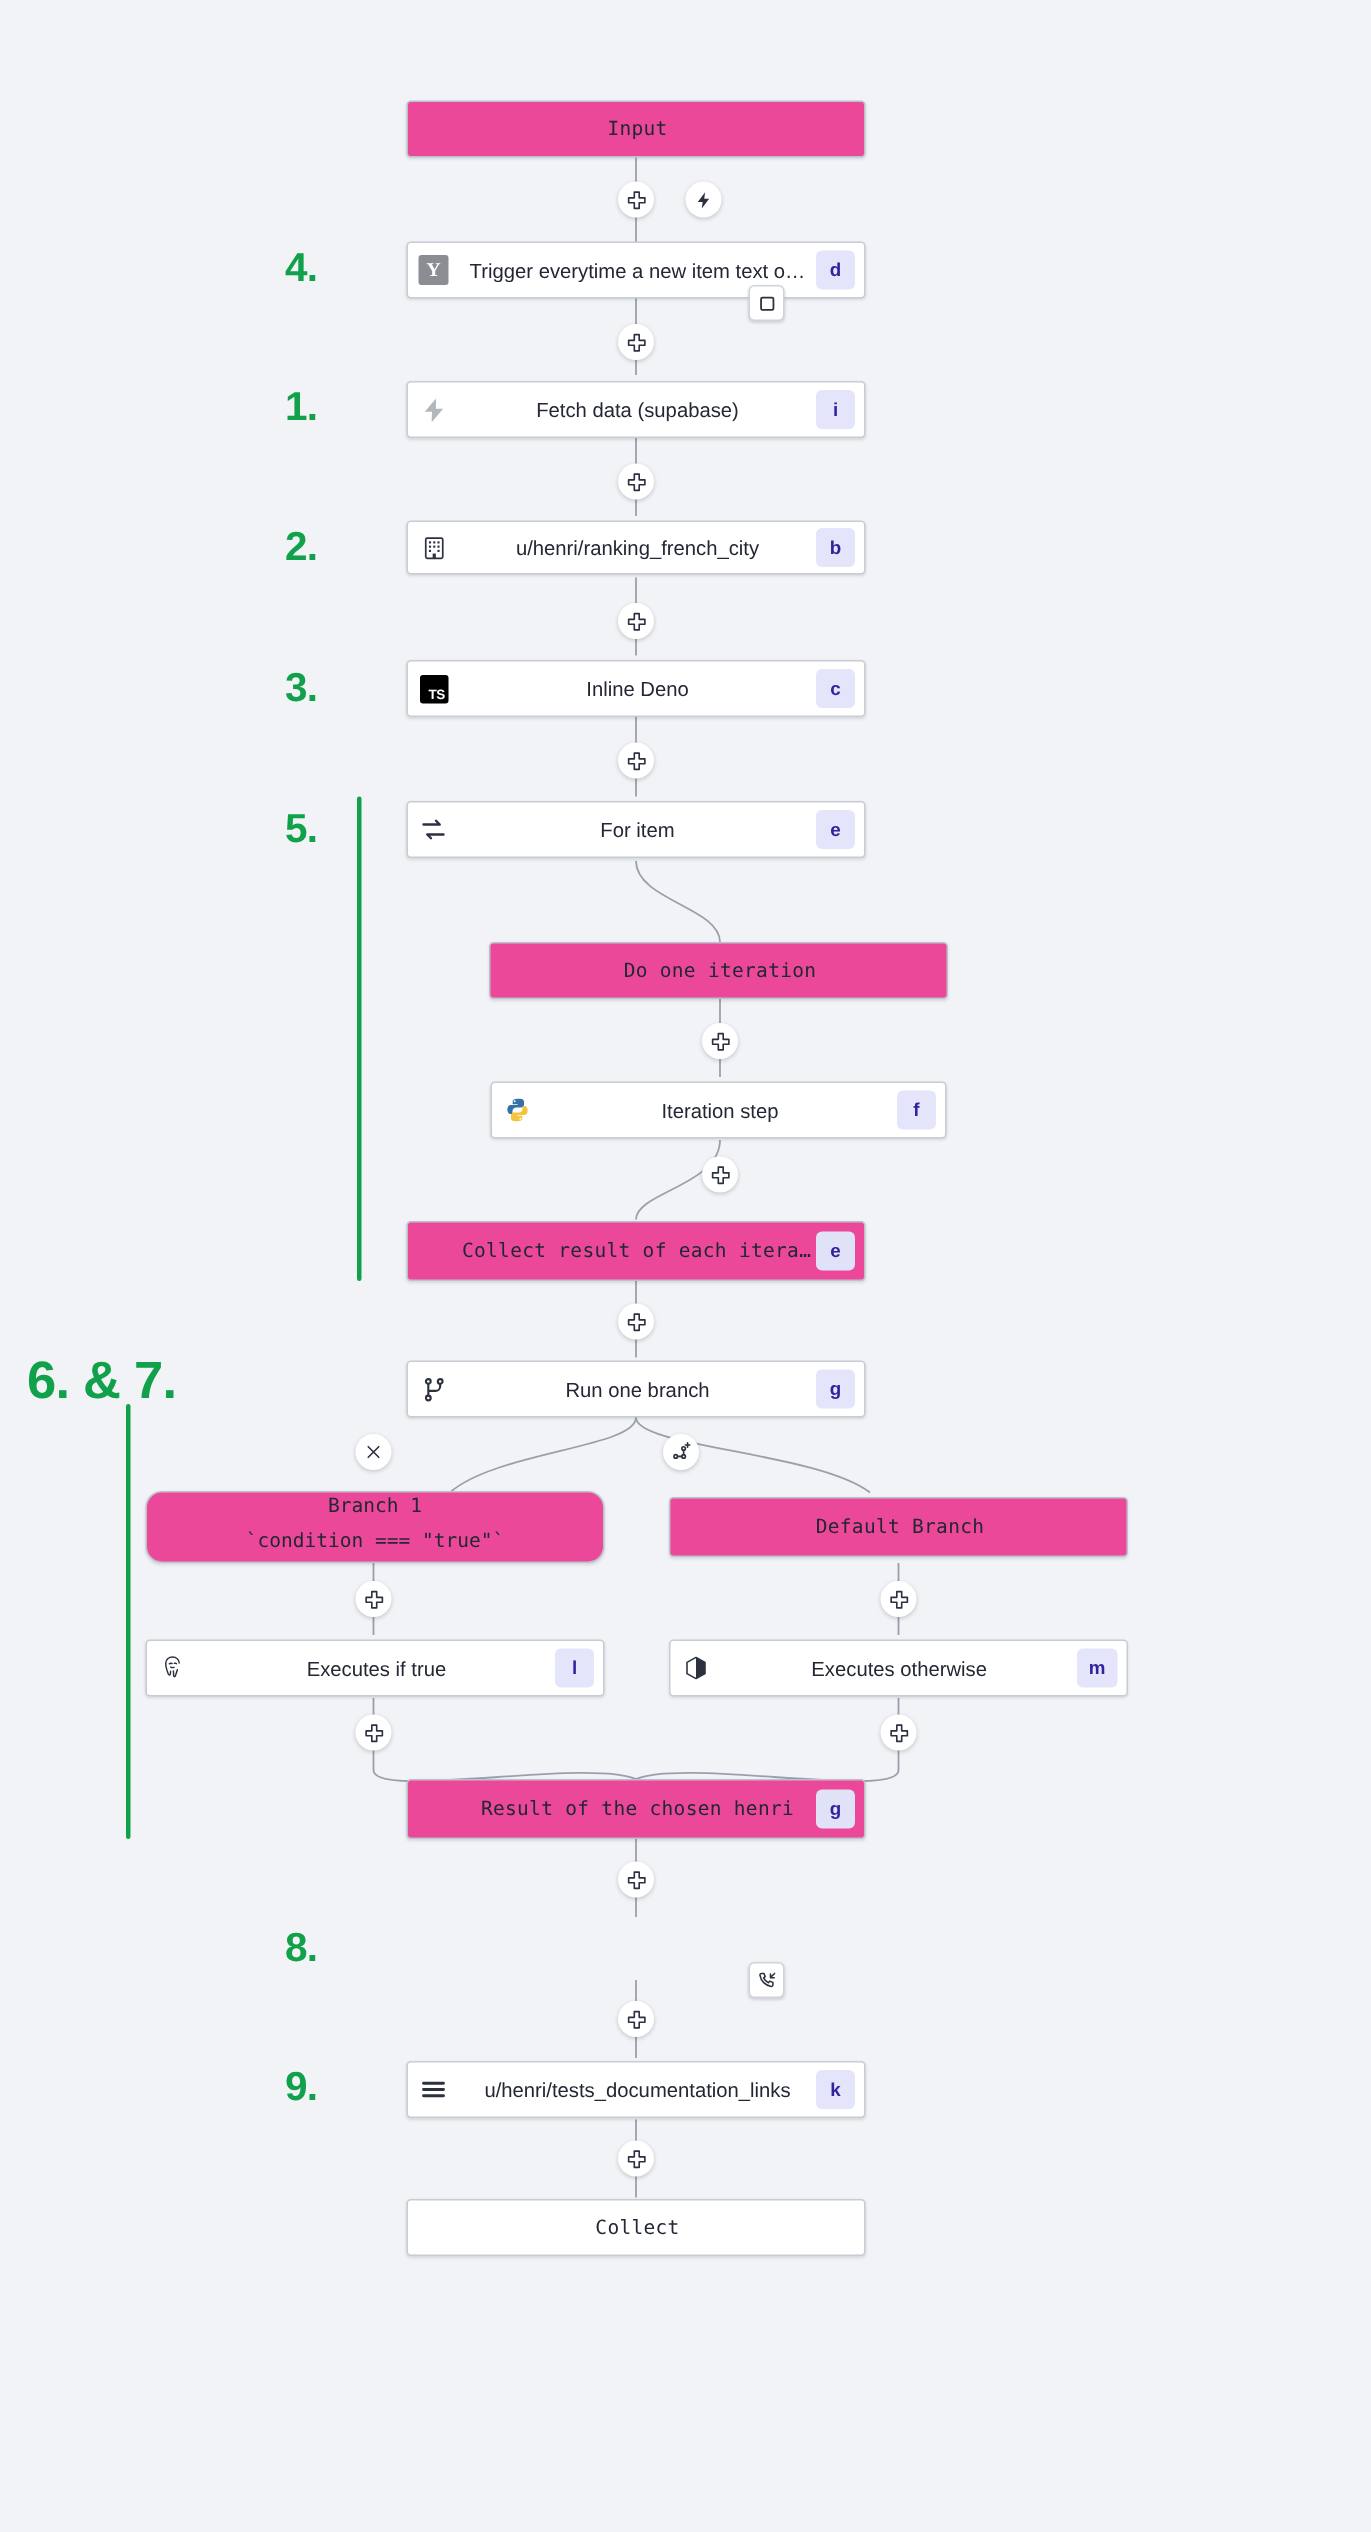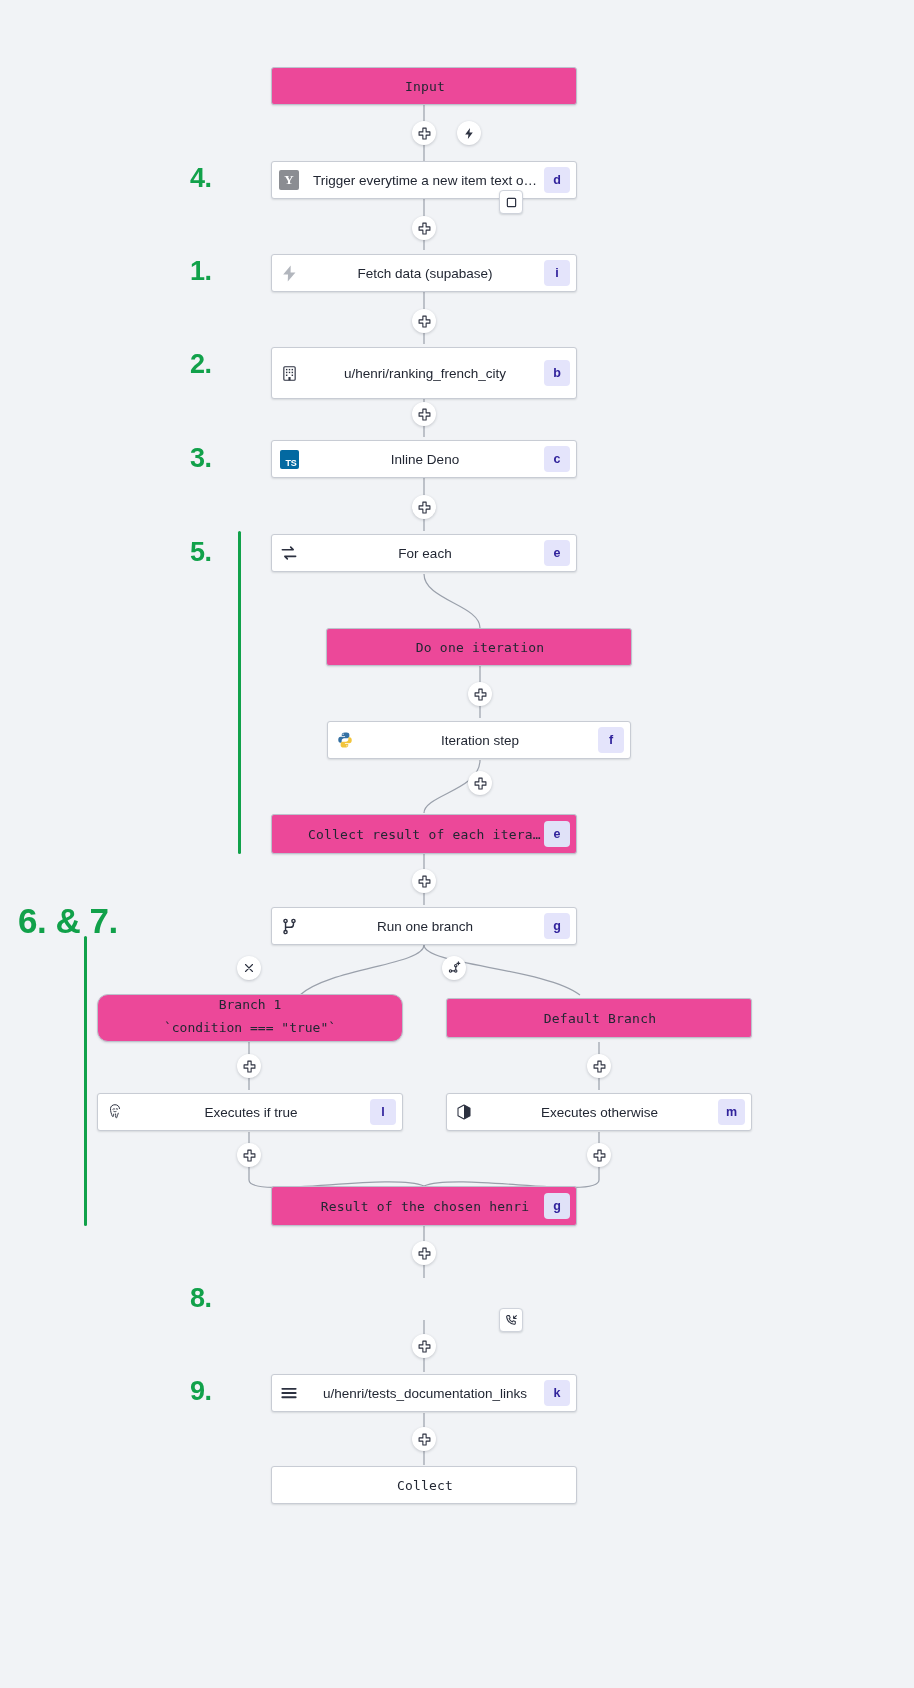--- a/index.html
+++ b/index.html
@@ -211,7 +211,7 @@
     </svg>
   </div>
 
-  <div class="node white" style="left:271px;top:347px;width:306px;height:52px;">
+  <div class="node white" style="left:271px;top:347px;width:306px;height:36px;">
     <span class="ic">
       <svg width="17" height="17" viewBox="0 0 24 24">
         <rect x="4" y="2.5" width="16" height="19" rx="1.5" fill="none" stroke="#2c3140" stroke-width="1.6"></rect>

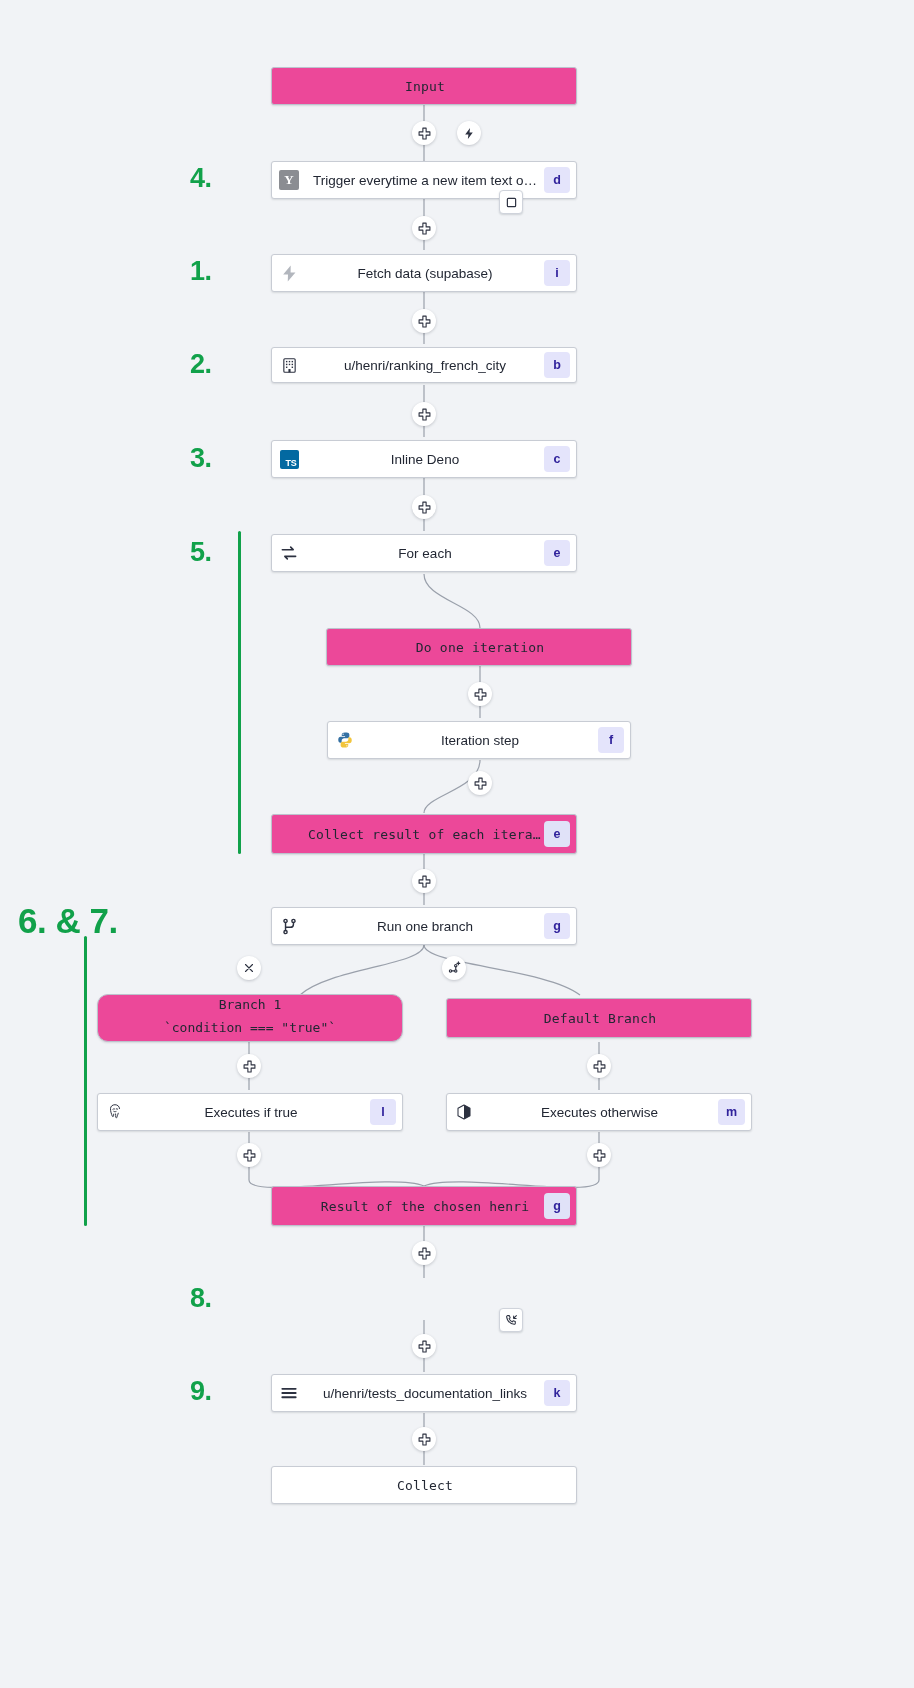--- a/index.html
+++ b/index.html
@@ -107,7 +107,7 @@
     font-family:"Liberation Serif",serif;
   }
   .tsico{
-    width:19px;height:19px;background:#0369a1;color:#fff;border-radius:2px;
+    width:19px;height:19px;background:#000000;color:#fff;border-radius:2px;
     display:flex;align-items:flex-end;justify-content:flex-end;
     font-size:9px;font-weight:bold;padding:0 2px 1px 0;box-sizing:border-box;
     letter-spacing:-.3px;

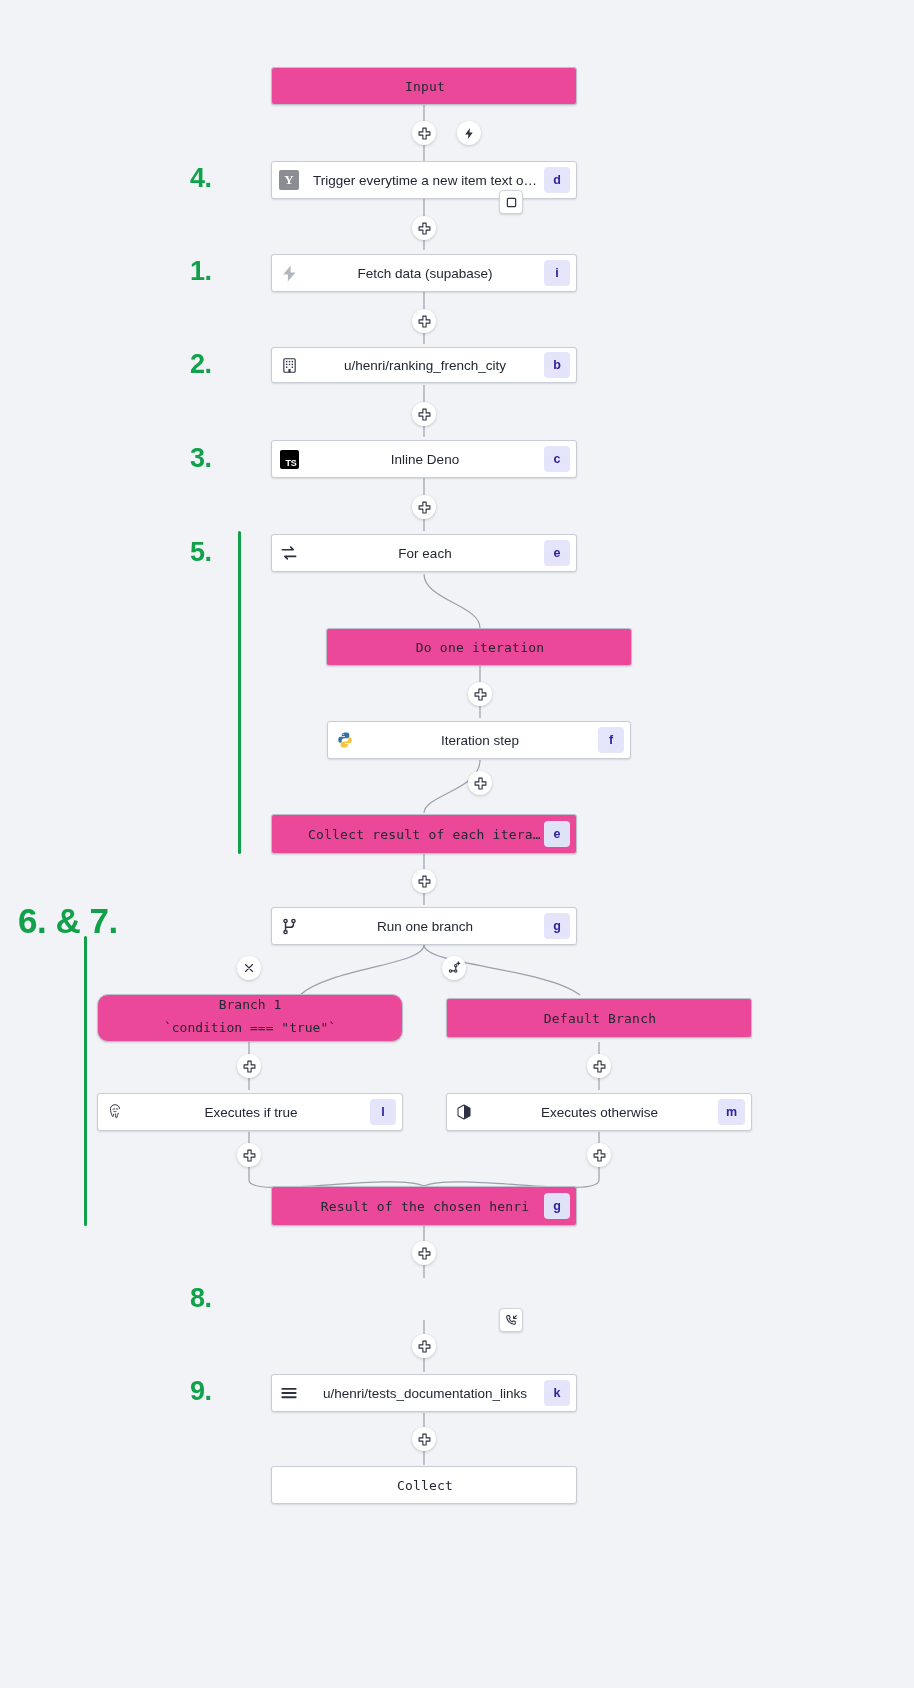--- a/index.html
+++ b/index.html
@@ -259,7 +259,7 @@
           <path d="M20 16H7l3 3"></path>
       </svg>
     </span>
-    <span class="lbl">For each</span>
+    <span class="lbl">For item</span>
     <span class="badge">e</span>
   </div>
 

